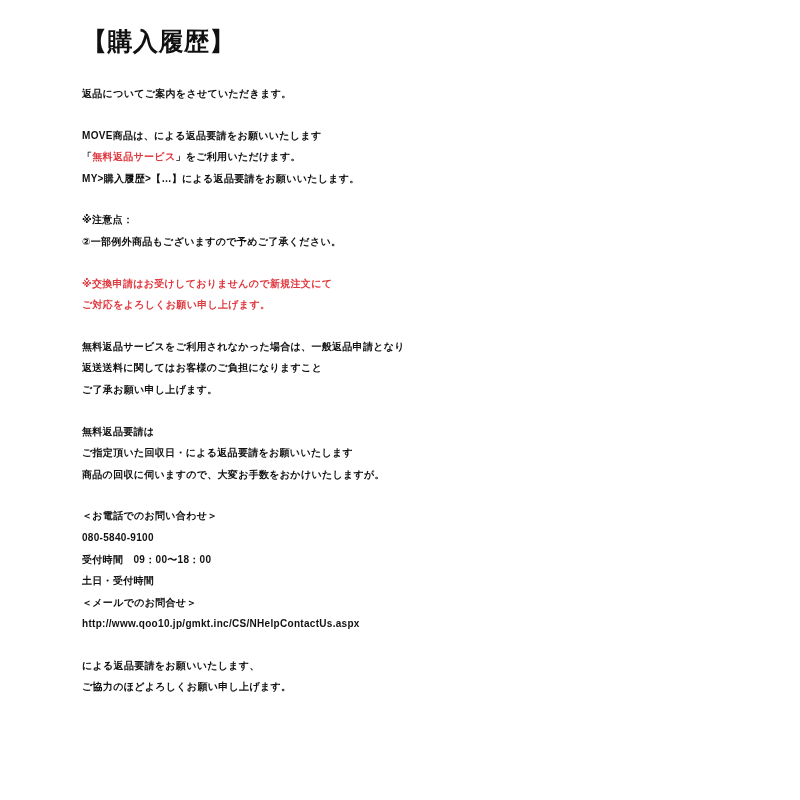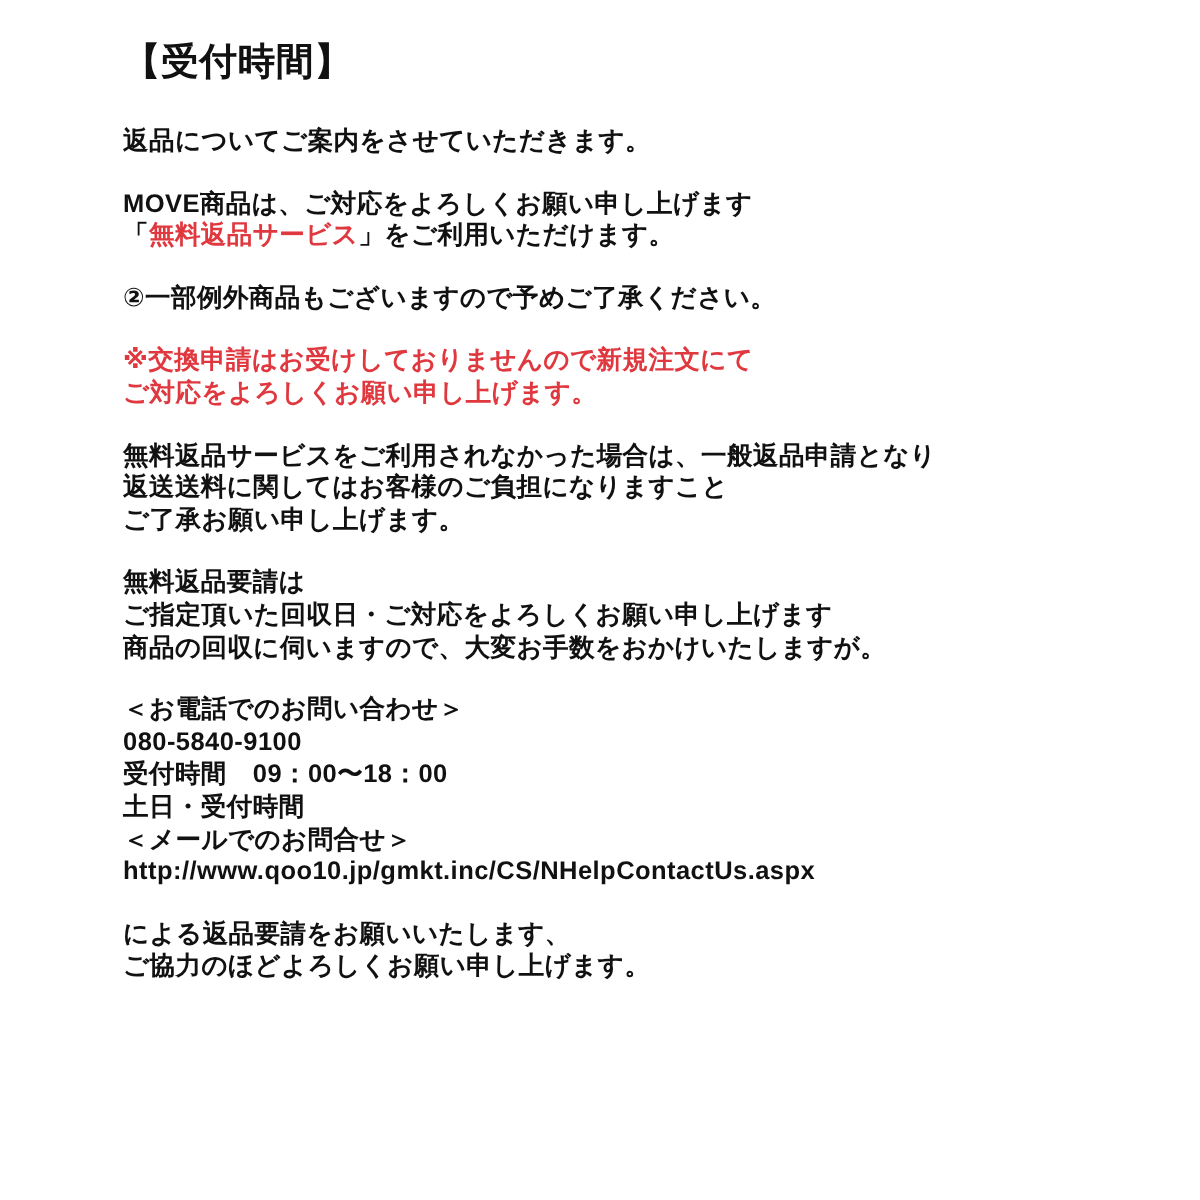--- a/index.html
+++ b/index.html
@@ -49,7 +49,7 @@
 
 <div class="doc">
 
-  <h1 class="doc-title">【受付時間】</h1>
+  <h1 class="doc-title">【購入履歴】</h1>
 
   <p class="para">
     <span class="line">返品についてご案内をさせていただきます。</span>

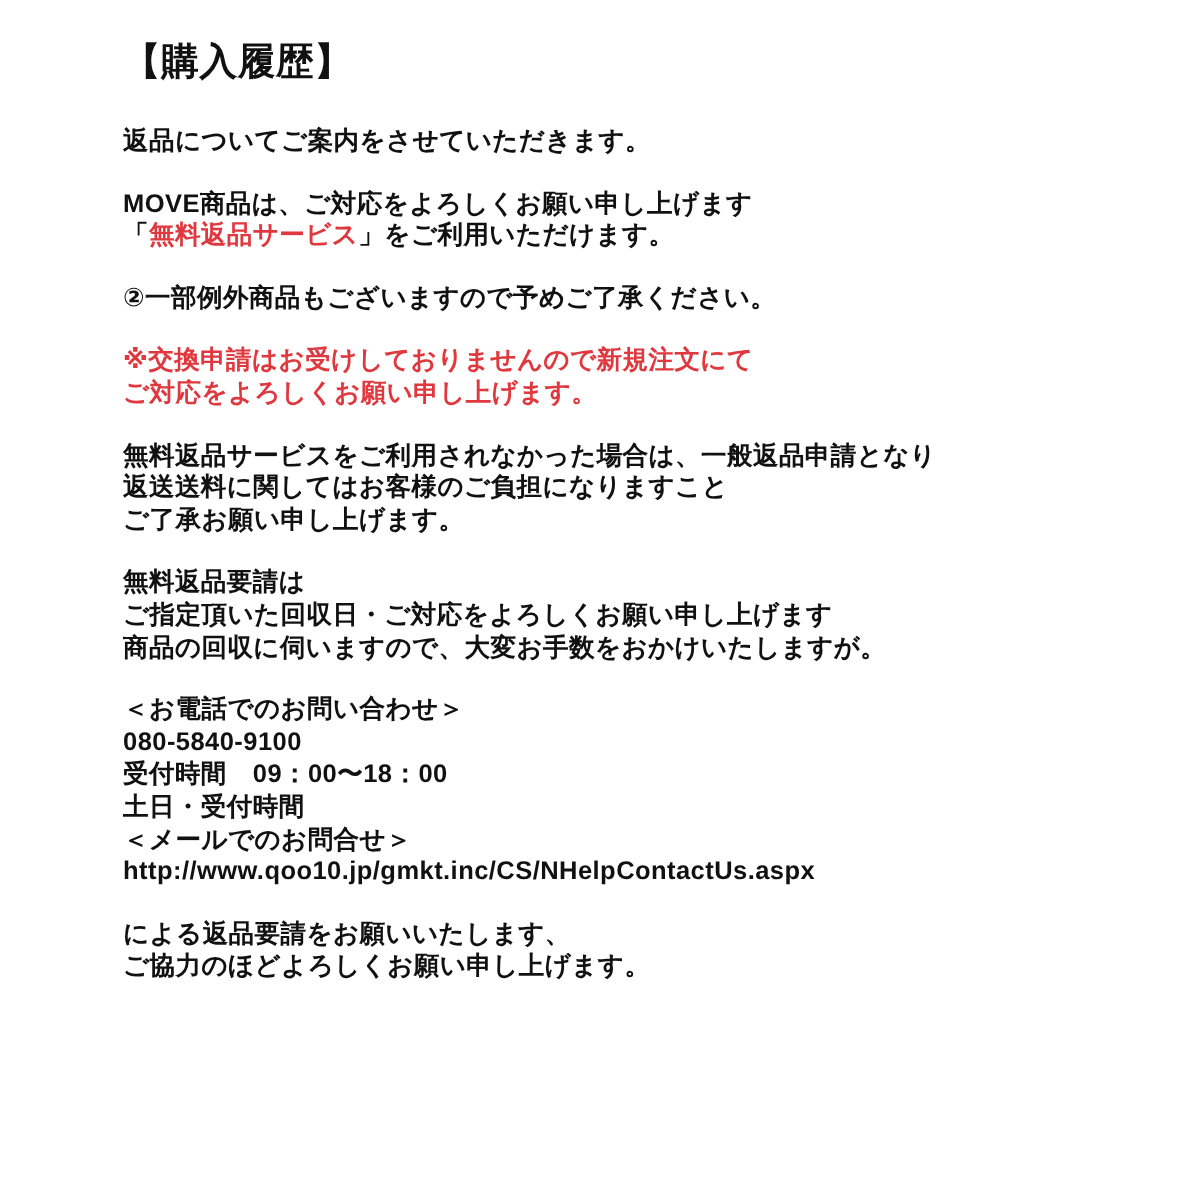--- a/index.html
+++ b/index.html
@@ -29,7 +29,7 @@
     line-height: 1.2;
   }
   .para {
-    font-size: 17px;
+    font-size: 10px;
     line-height: 21.6px;
     margin: 0 0 20px 0;
     letter-spacing: 0.3px;

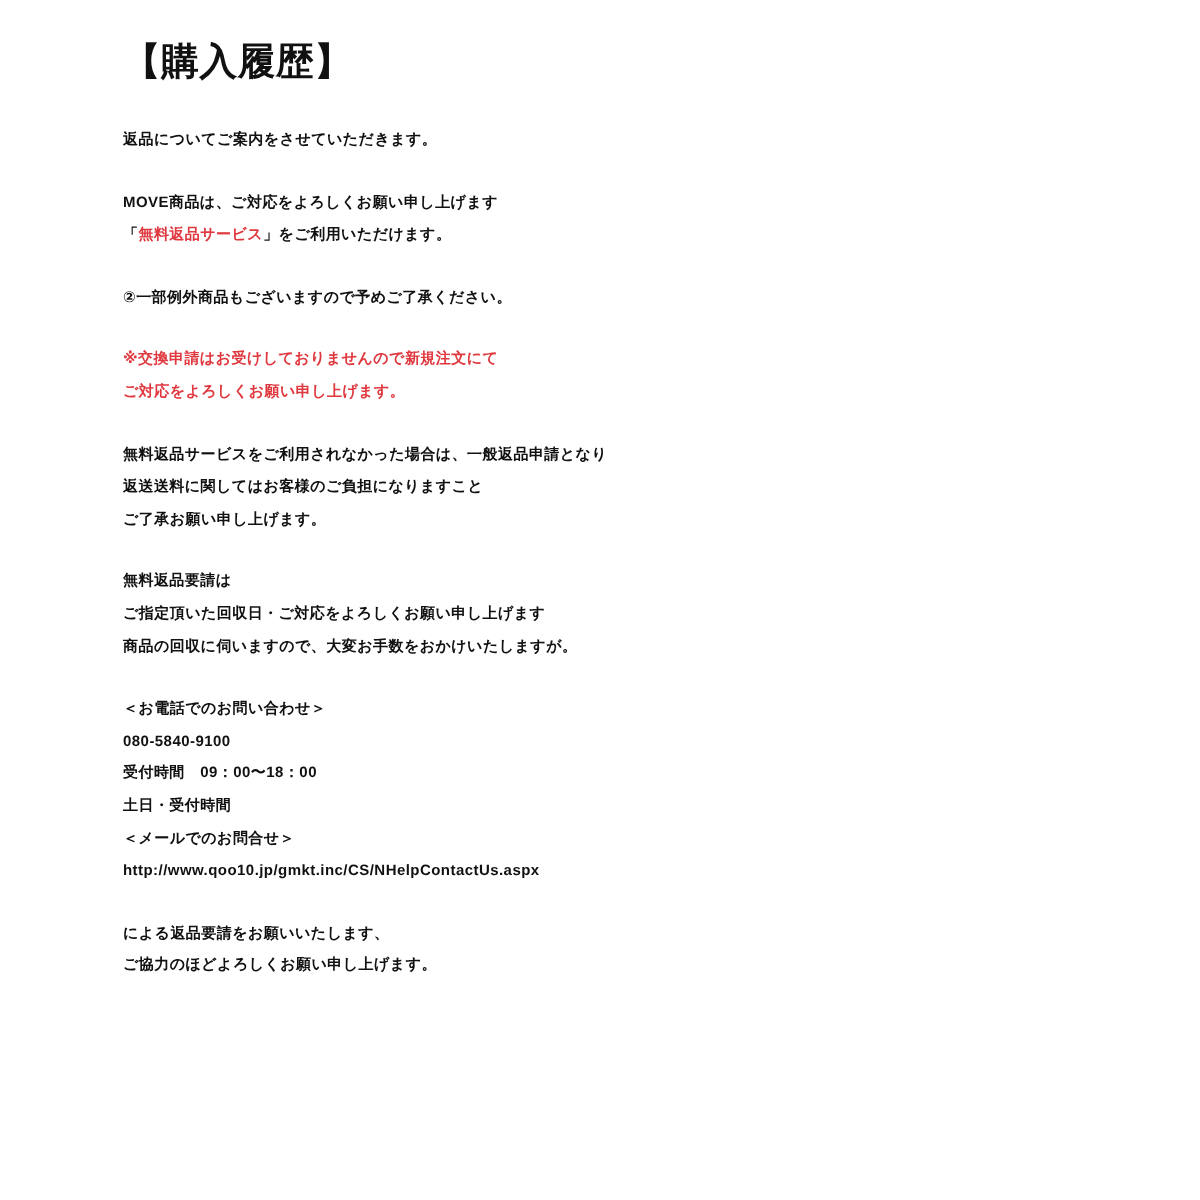--- a/index.html
+++ b/index.html
@@ -56,7 +56,7 @@
   </p>
 
   <p class="para">
-    <span class="line">MOVE商品は、ご対応をよろしくお願い申し上げます</span>
+    <span class="line">MOVE商品は、による返品要請をお願いいたします</span>
     <span class="line"><span>「</span><span class="red">無料返品サービス</span><span>」をご利用いただけます。</span></span>
   </p>
 

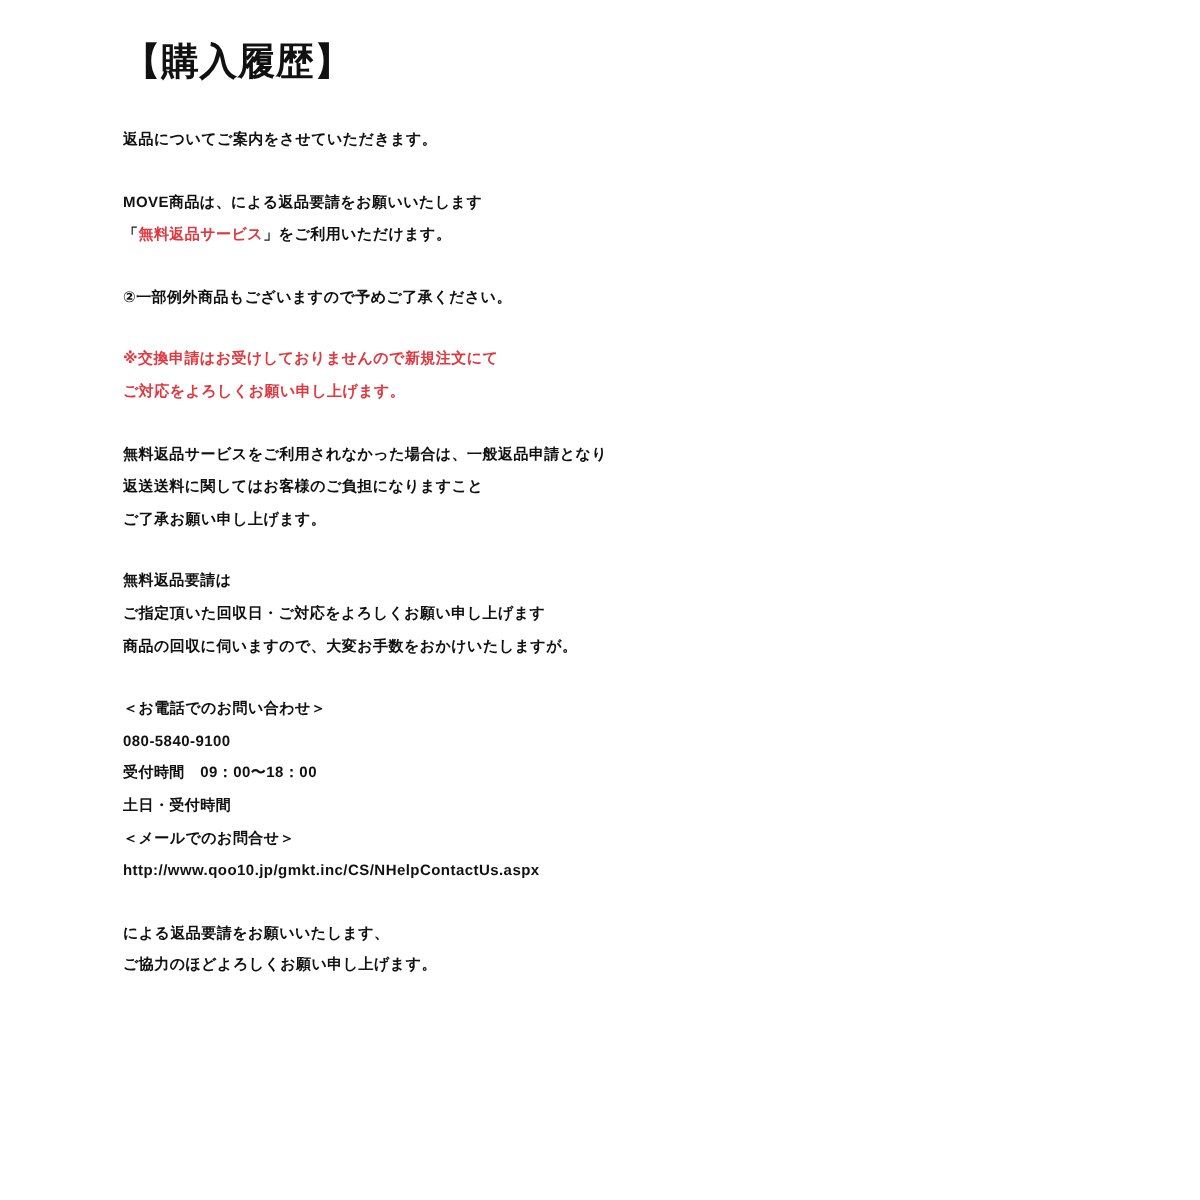--- a/index.html
+++ b/index.html
@@ -58,6 +58,7 @@
   <p class="para">
     <span class="line">MOVE商品は、による返品要請をお願いいたします</span>
     <span class="line"><span>「</span><span class="red">無料返品サービス</span><span>」をご利用いただけます。</span></span>
+    <span class="line">MY&gt;購入履歴&gt;【…】による返品要請をお願いいたします。</span>
   </p>
 
   <p class="para">

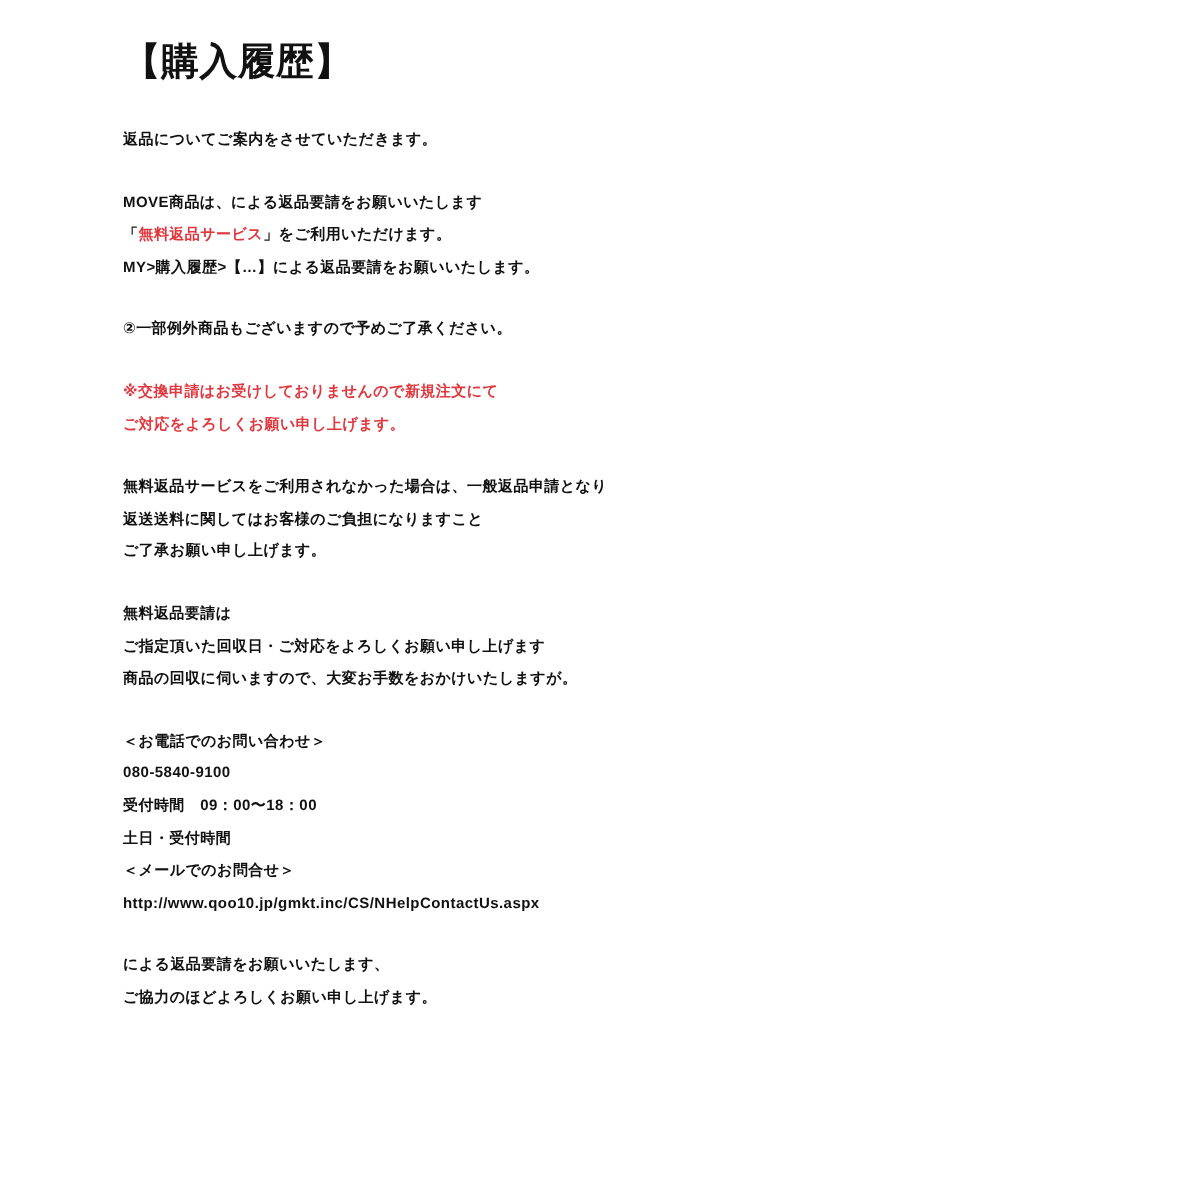--- a/index.html
+++ b/index.html
@@ -62,6 +62,7 @@
   </p>
 
   <p class="para">
+    <span class="line">※注意点：</span>
     <span class="line">②一部例外商品もございますので予めご了承ください。</span>
   </p>
 

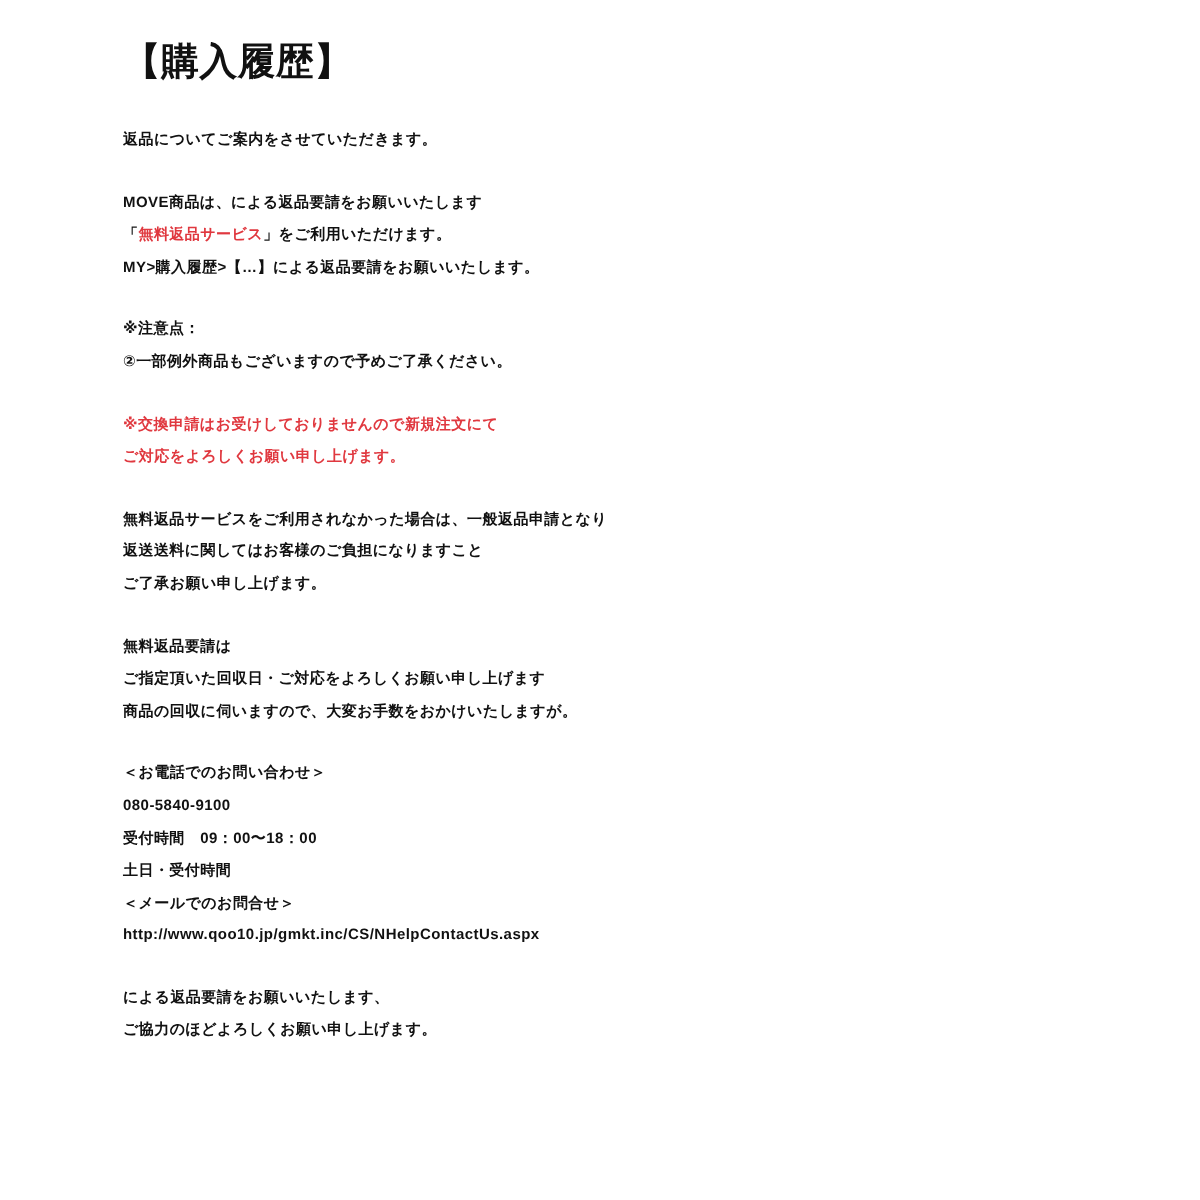--- a/index.html
+++ b/index.html
@@ -79,7 +79,7 @@
 
   <p class="para">
     <span class="line">無料返品要請は</span>
-    <span class="line">ご指定頂いた回収日・ご対応をよろしくお願い申し上げます</span>
+    <span class="line">ご指定頂いた回収日・による返品要請をお願いいたします</span>
     <span class="line">商品の回収に伺いますので、大変お手数をおかけいたしますが。</span>
   </p>
 

